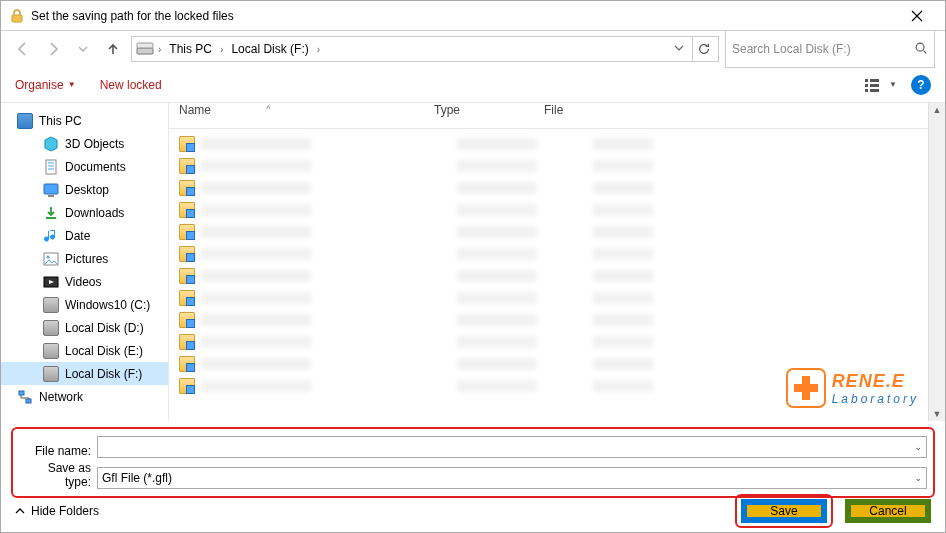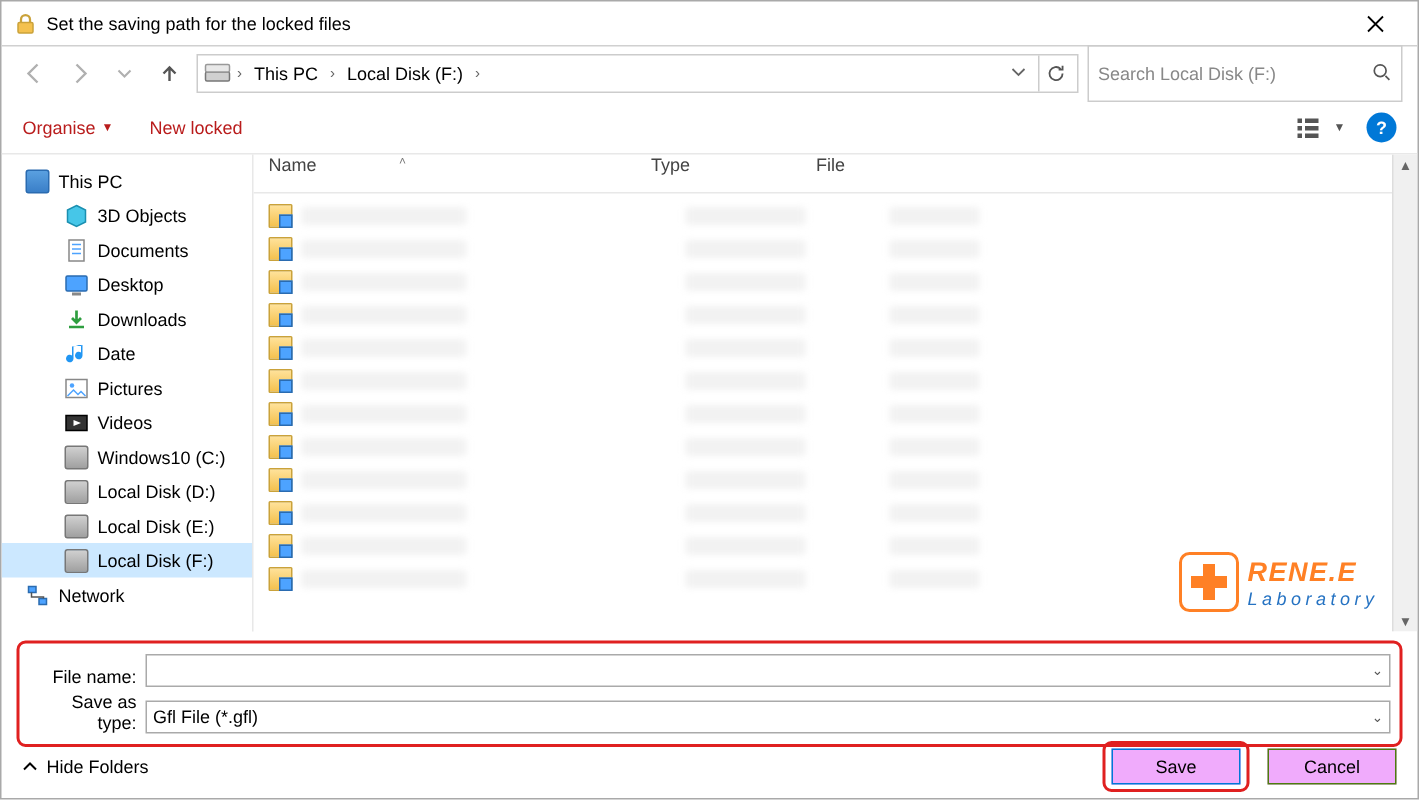--- a/index.html
+++ b/index.html
@@ -79,7 +79,7 @@
 .footer { position: absolute; bottom: 0; left: 0; right: 0; height: 42px; display: flex; align-items: center; padding: 0 14px; }
 .footer .hide { display: flex; align-items: center; gap: 6px; cursor: pointer; color: #000; }
 .footer .btns { margin-left: auto; display: flex; gap: 12px; align-items: center; }
-.footer .btn { width: 86px; height: 24px; border: 1px solid #4d7c0f; background: #f0abfc; display: flex; align-items: center; justify-content: center; cursor: pointer; }
+.footer .btn { width: 86px; height: 24px; border: 6px solid #4d7c0f; background: #eab308; display: flex; align-items: center; justify-content: center; cursor: pointer; }
 .footer .save-wrap { border: 2px solid #e02020; border-radius: 6px; padding: 3px 4px; }
 .footer .btn.save { border-color: #0078d7; }
 

